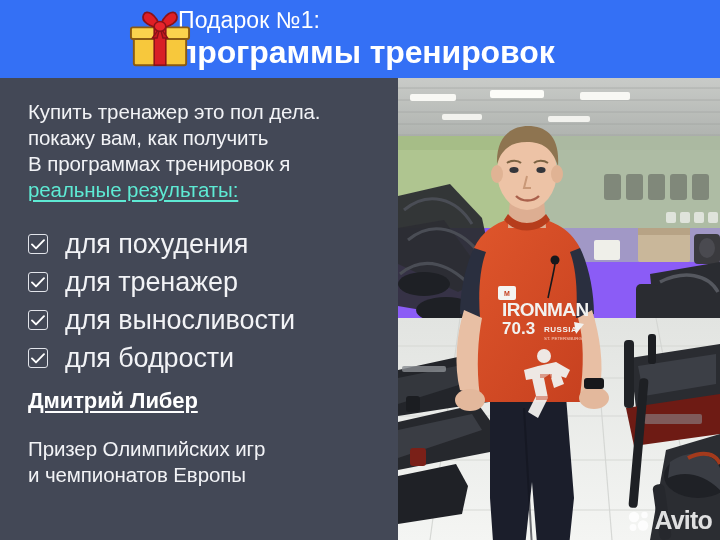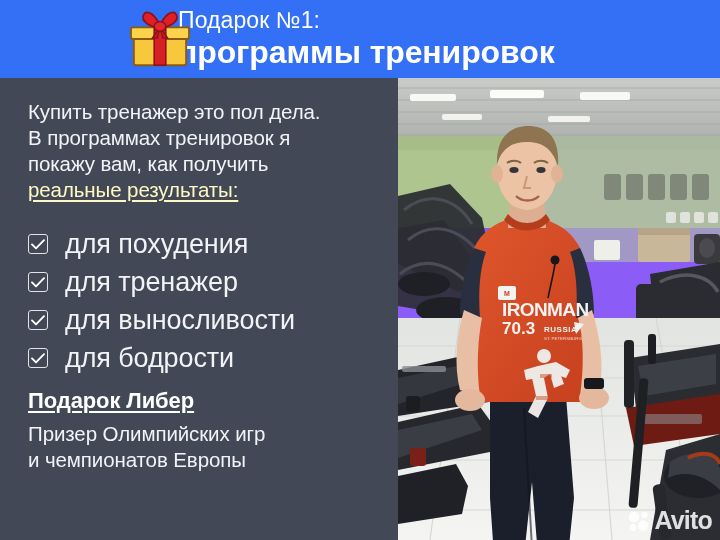--- a/index.html
+++ b/index.html
@@ -208,8 +208,8 @@
 
     <div class="intro-text">
       <span class="intro-line">Купить тренажер это пол дела.</span>
+      <span class="intro-line">покажу вам, как получить</span>
       <span class="intro-line">В программах тренировок я</span>
-      <span class="intro-line">покажу вам, как получить</span>
       <span class="highlight-line">реальные результаты:</span>
     </div>
 

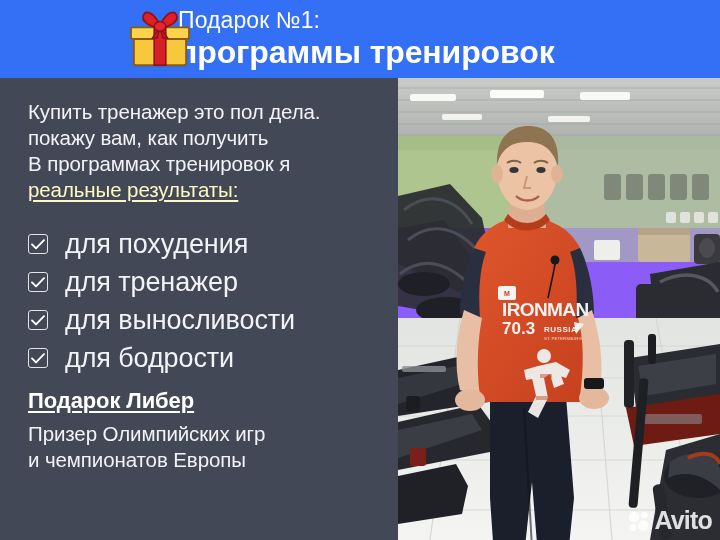--- a/index.html
+++ b/index.html
@@ -78,7 +78,7 @@
   }
   .intro-line { display: block; }
   .highlight-line {
-    color: #fef9c3;
+    color: #5eead4;
     text-decoration: underline;
     text-decoration-thickness: 2px;
     text-underline-offset: 3px;

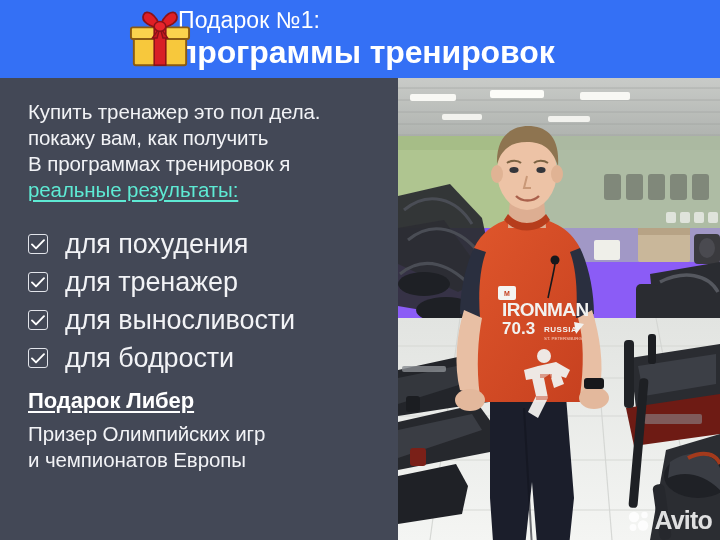--- a/index.html
+++ b/index.html
@@ -254,7 +254,7 @@
     </div>
 
     <div class="signature">
-      <span class="signature-name">Подарок Либер</span>
+      <span class="signature-name">Дмитрий Либер</span>
       <span class="signature-sub">
         <span class="signature-sub-line">Призер Олимпийских игр</span>
         <span class="signature-sub-line">и чемпионатов Европы</span>

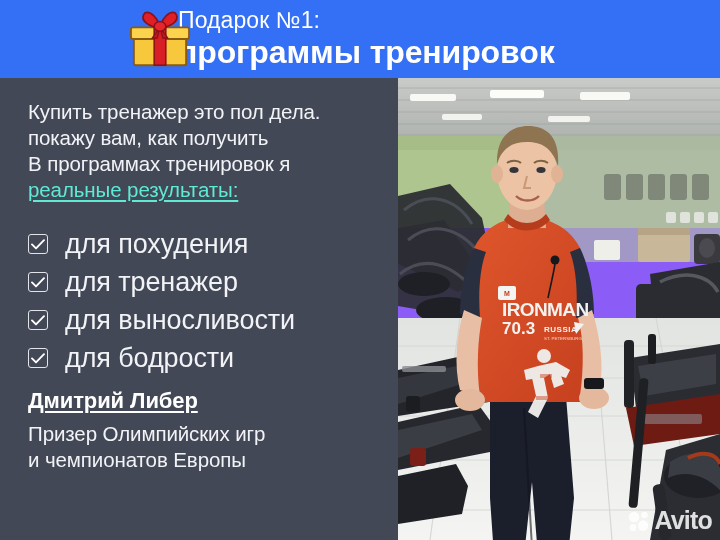--- a/index.html
+++ b/index.html
@@ -136,7 +136,7 @@
     line-height: 26px;
     letter-spacing: -0.1px;
     display: block;
-    margin-top: 7px;
+    margin-top: 22px;
     white-space: nowrap;
   }
   .signature-sub-line { display: block; }

